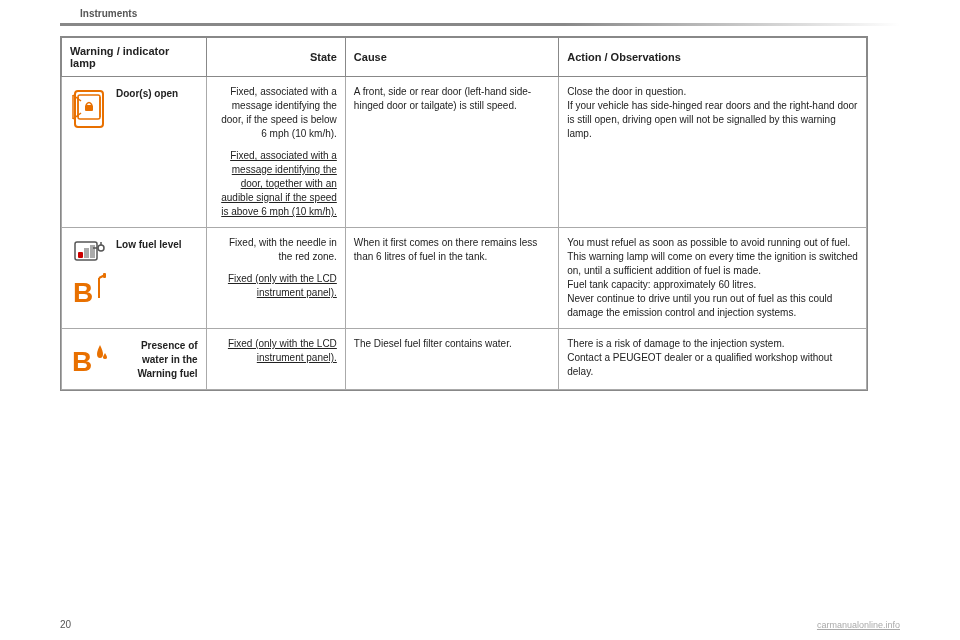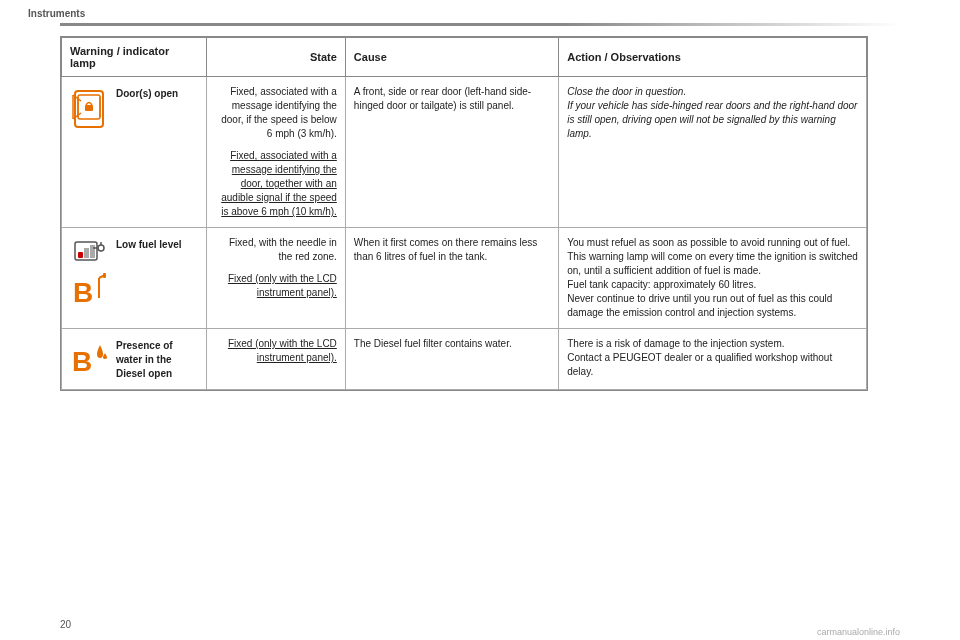--- a/index.html
+++ b/index.html
@@ -13,7 +13,7 @@
       position: relative;
     }
     .page-header {
-      padding: 8px 60px 4px 28px;
+      padding: 8px 60px 4px 80px;
       font-size: 10px;
       color: #555;
       font-weight: bold;

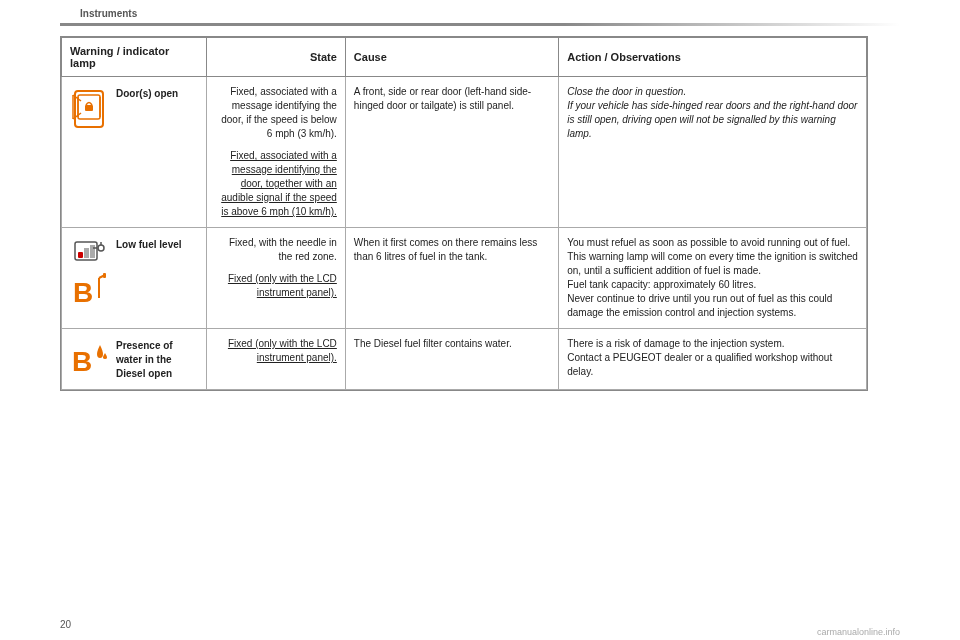--- a/index.html
+++ b/index.html
@@ -69,6 +69,7 @@
       font-size: 10px;
       font-weight: bold;
       padding-top: 2px;
+      text-align: right;
     }
     .state-block {
       margin-bottom: 8px;

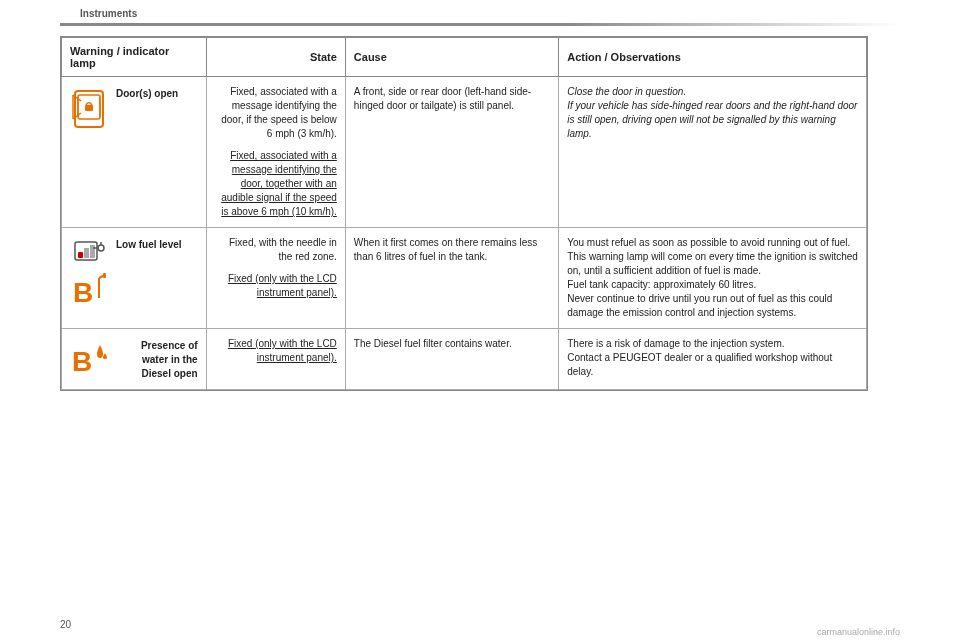--- a/index.html
+++ b/index.html
@@ -137,7 +137,7 @@
         </td>
         <td class="col-state">
           <div class="state-block">
-            <span>Fixed, associated with a message identifying the door, if the speed is below 6 mph (3 km/h).</span>
+            <span>Fixed, associated with a message identifying the door, if the speed is below 6 mph (10 km/h).</span>
           </div>
           <div class="state-block">
             <span>Fixed, associated with a message identifying the door, together with an audible signal if the speed is above 6 mph (10 km/h).</span>

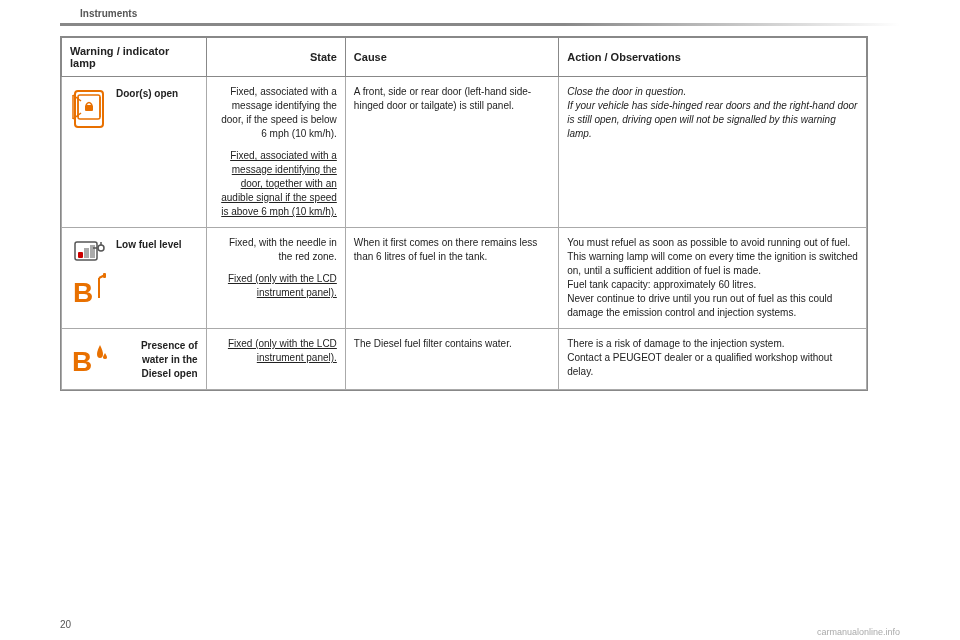--- a/index.html
+++ b/index.html
@@ -144,7 +144,7 @@
           </div>
         </td>
         <td class="col-cause">
-          <span>A front, side or rear door (left-hand side-hinged door or tailgate) is still panel.</span>
+          <span>A front, side or rear door (left-hand side-hinged door or tailgate) is still speed.</span>
         </td>
         <td class="col-action">
           <span style="white-space:pre-line;font-style:italic;">Close the door in question.

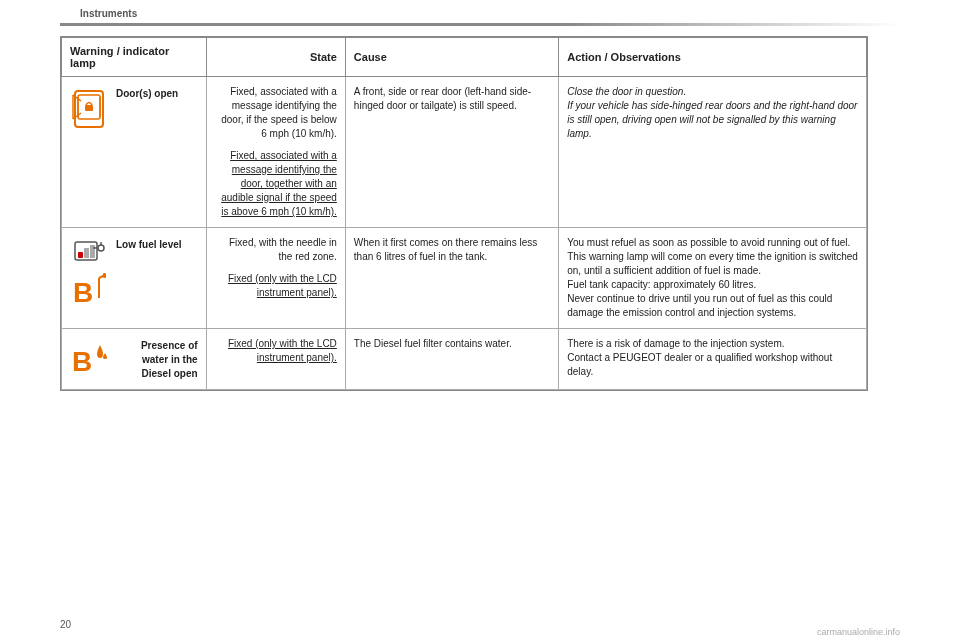--- a/index.html
+++ b/index.html
@@ -147,7 +147,7 @@
           <span>A front, side or rear door (left-hand side-hinged door or tailgate) is still speed.</span>
         </td>
         <td class="col-action">
-          <span style="white-space:pre-line;font-style:italic;">Close the door in question.
+          <span style="white-space:pre-line;">Close the door in question.
 If your vehicle has side-hinged rear doors and the right-hand door is still open, driving open will not be signalled by this warning lamp.</span>
         </td>
       </tr>

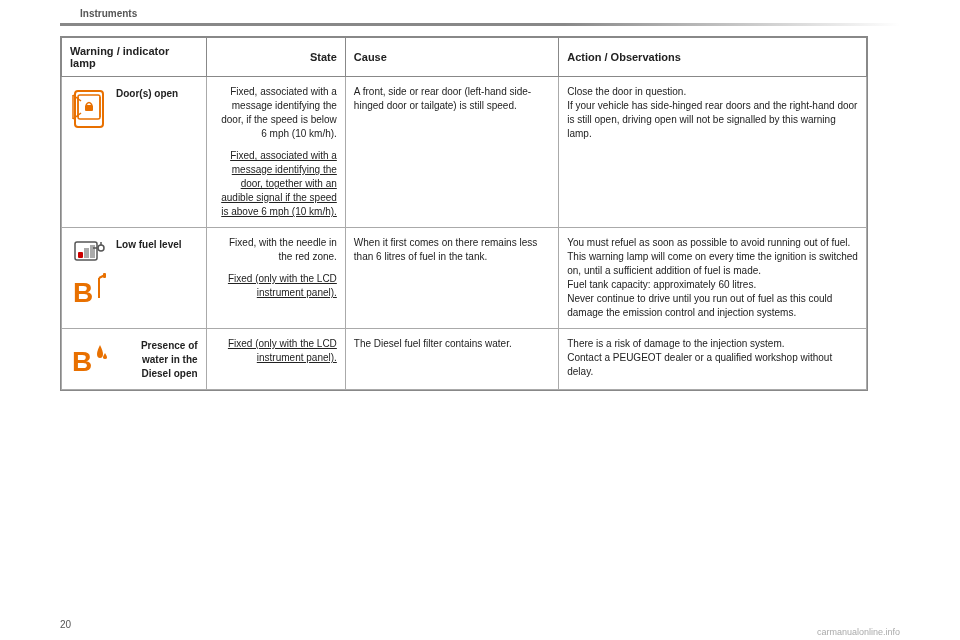--- a/index.html
+++ b/index.html
@@ -211,7 +211,7 @@
                 <path d="M34 14 Q36 17 36 18.5 Q36 20 34 20 Q32 20 32 18.5 Q32 17 34 14Z" fill="#e87000"></path>
               </svg>
             </div>
-            <div class="warning-label">Presence of water in the Diesel open</div>
+            <div class="warning-label">Presence of water in the Warning fuel</div>
           </div>
         </td>
         <td class="col-state">

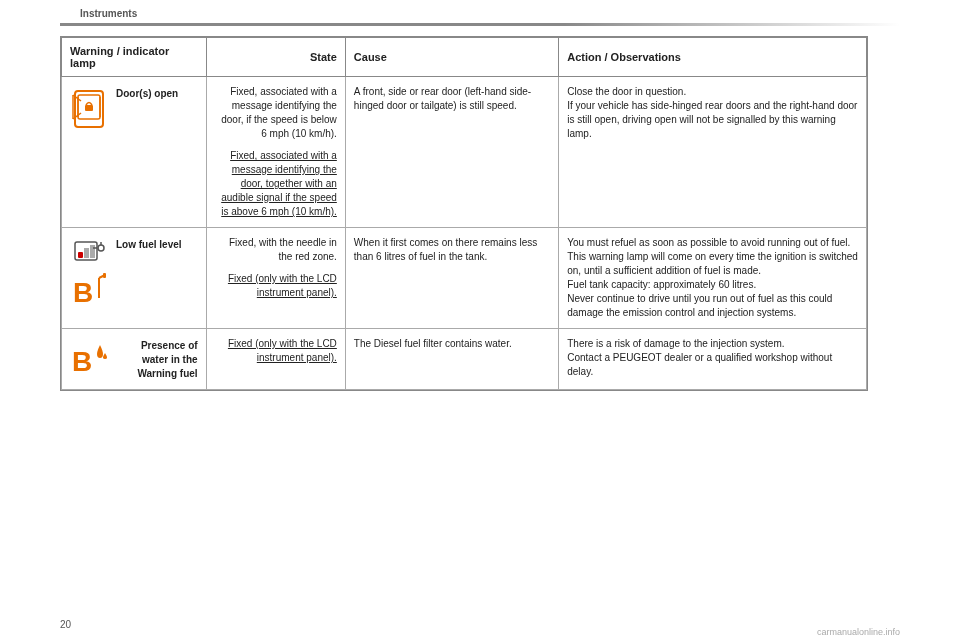--- a/index.html
+++ b/index.html
@@ -85,10 +85,11 @@
     }
     .footer-logo {
       position: absolute;
-      bottom: 3px;
+      bottom: 10px;
       right: 60px;
       font-size: 9px;
       color: #aaa;
+      text-decoration: underline;
     }
   </style>
 </head>

